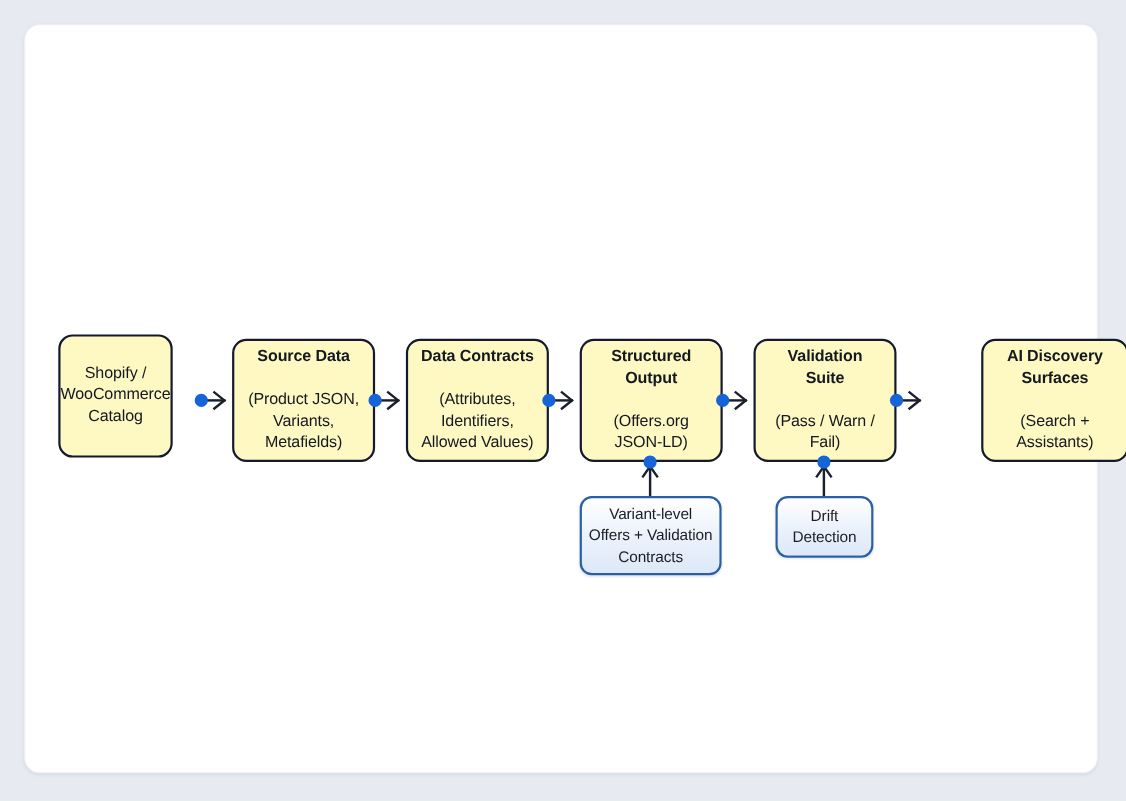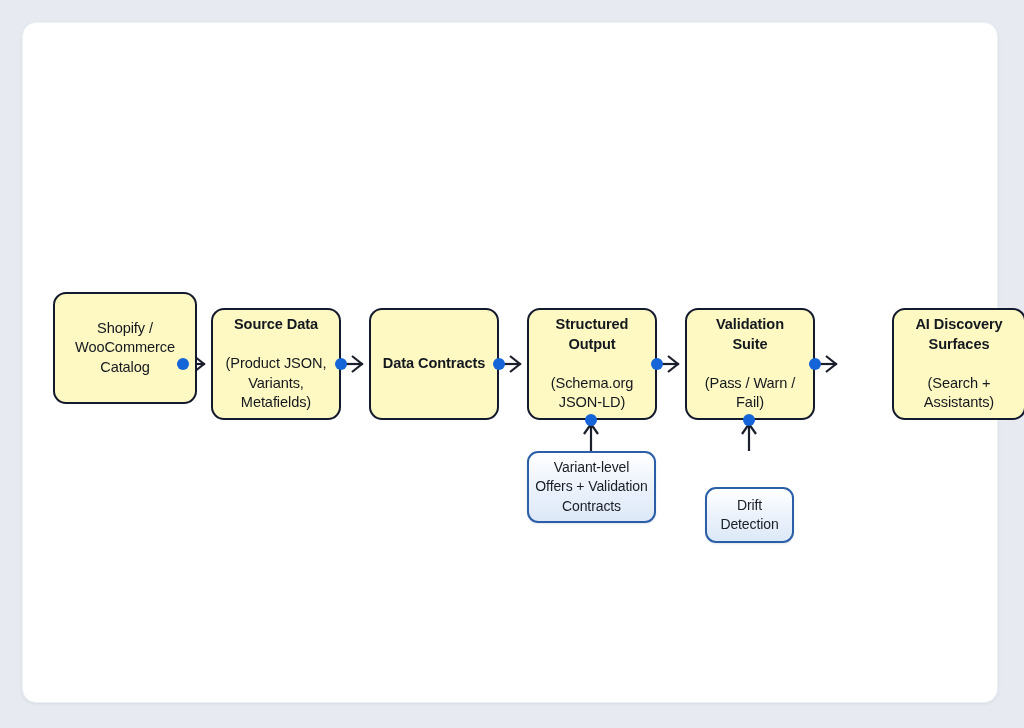--- a/index.html
+++ b/index.html
@@ -147,7 +147,7 @@
       </g>
     </svg>
 
-    <div class="node plain" style="left:53px; top:292px; width:144px; height:112px;">
+    <div class="node plain" style="left:53px; top:304px; width:104px; height:112px;">
       <div class="node-text">
         <span class="node-title" style="font-weight:normal">Shopify /
 WooCommerce

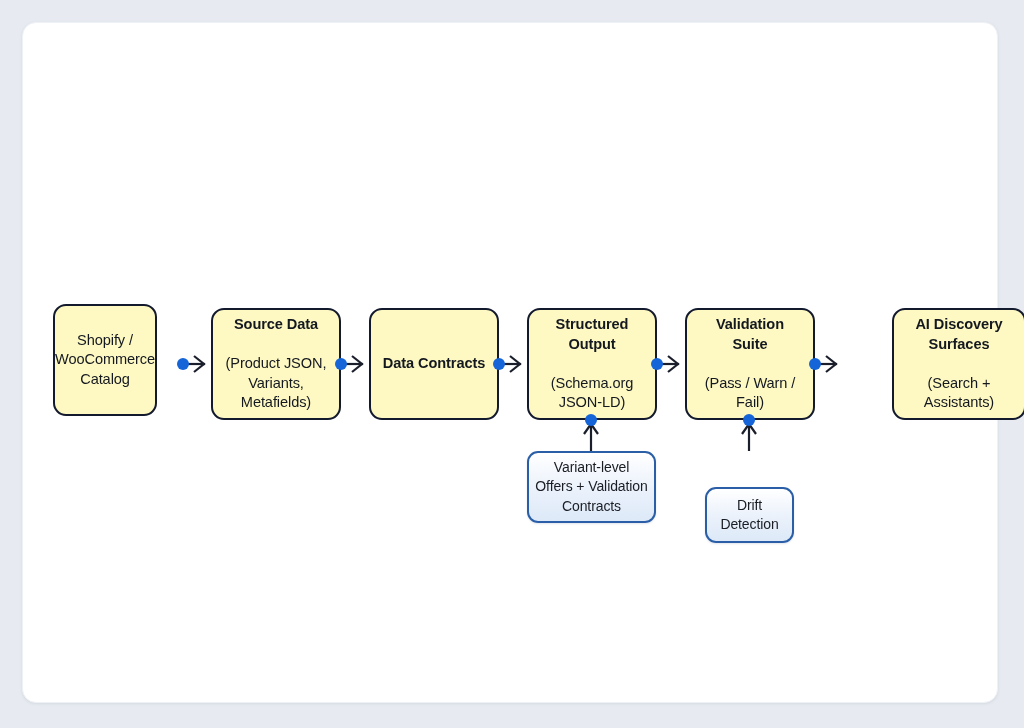--- a/index.html
+++ b/index.html
@@ -167,6 +167,9 @@
     <div class="node" style="left:369px; top:308px; width:130px; height:112px;">
       <div class="node-text">
         <span class="node-title">Data Contracts</span>
+        <span class="node-sub">(Attributes,
+Identifiers,
+Allowed Values)</span>
       </div>
     </div>
 

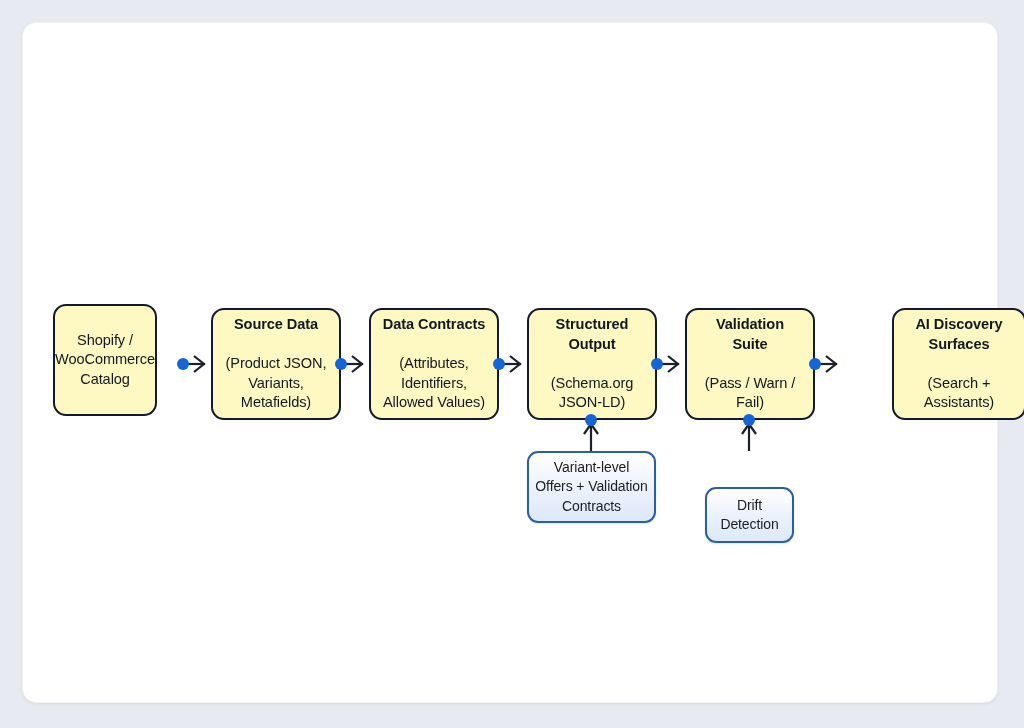--- a/index.html
+++ b/index.html
@@ -177,7 +177,7 @@
       <div class="node-text">
         <span class="node-title">Structured
 Output</span>
-        <span class="node-sub">(Schema.org
+        <span class="node-sub">(Offers.org
 JSON-LD)</span>
       </div>
     </div>

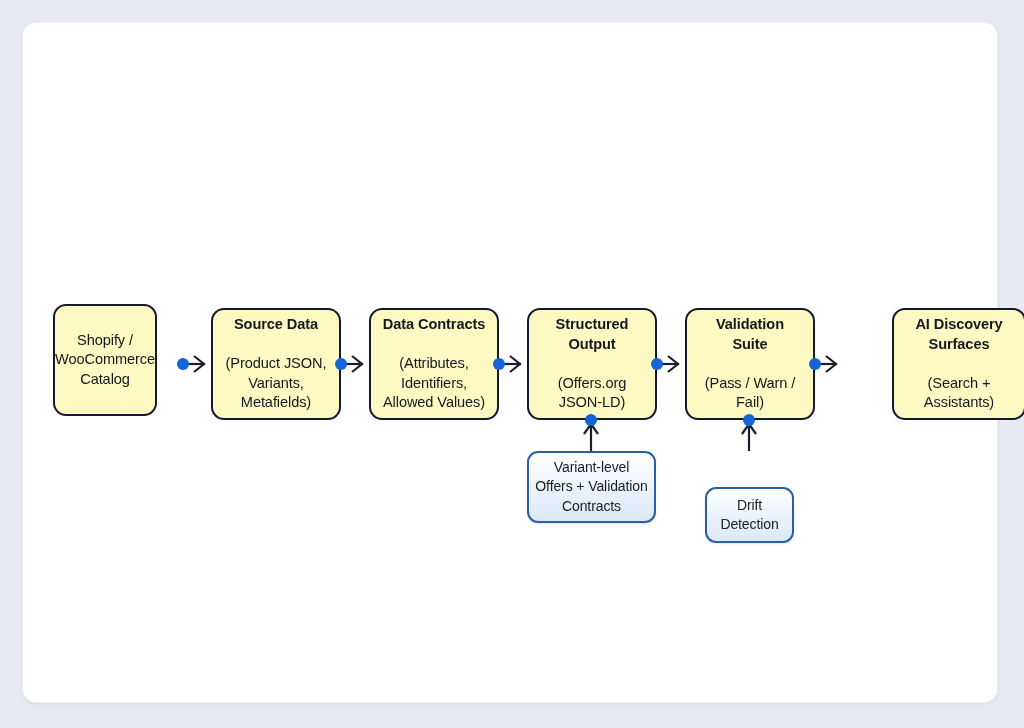--- a/index.html
+++ b/index.html
@@ -206,7 +206,7 @@
 Contracts</div>
     </div>
 
-    <div class="accent-node" style="left:705px; top:451px; width:89px; height:56px;margin-top:36px;">
+    <div class="accent-node" style="left:705px; top:451px; width:89px; height:56px;">
       <div class="node-text">Drift
 Detection</div>
     </div>

